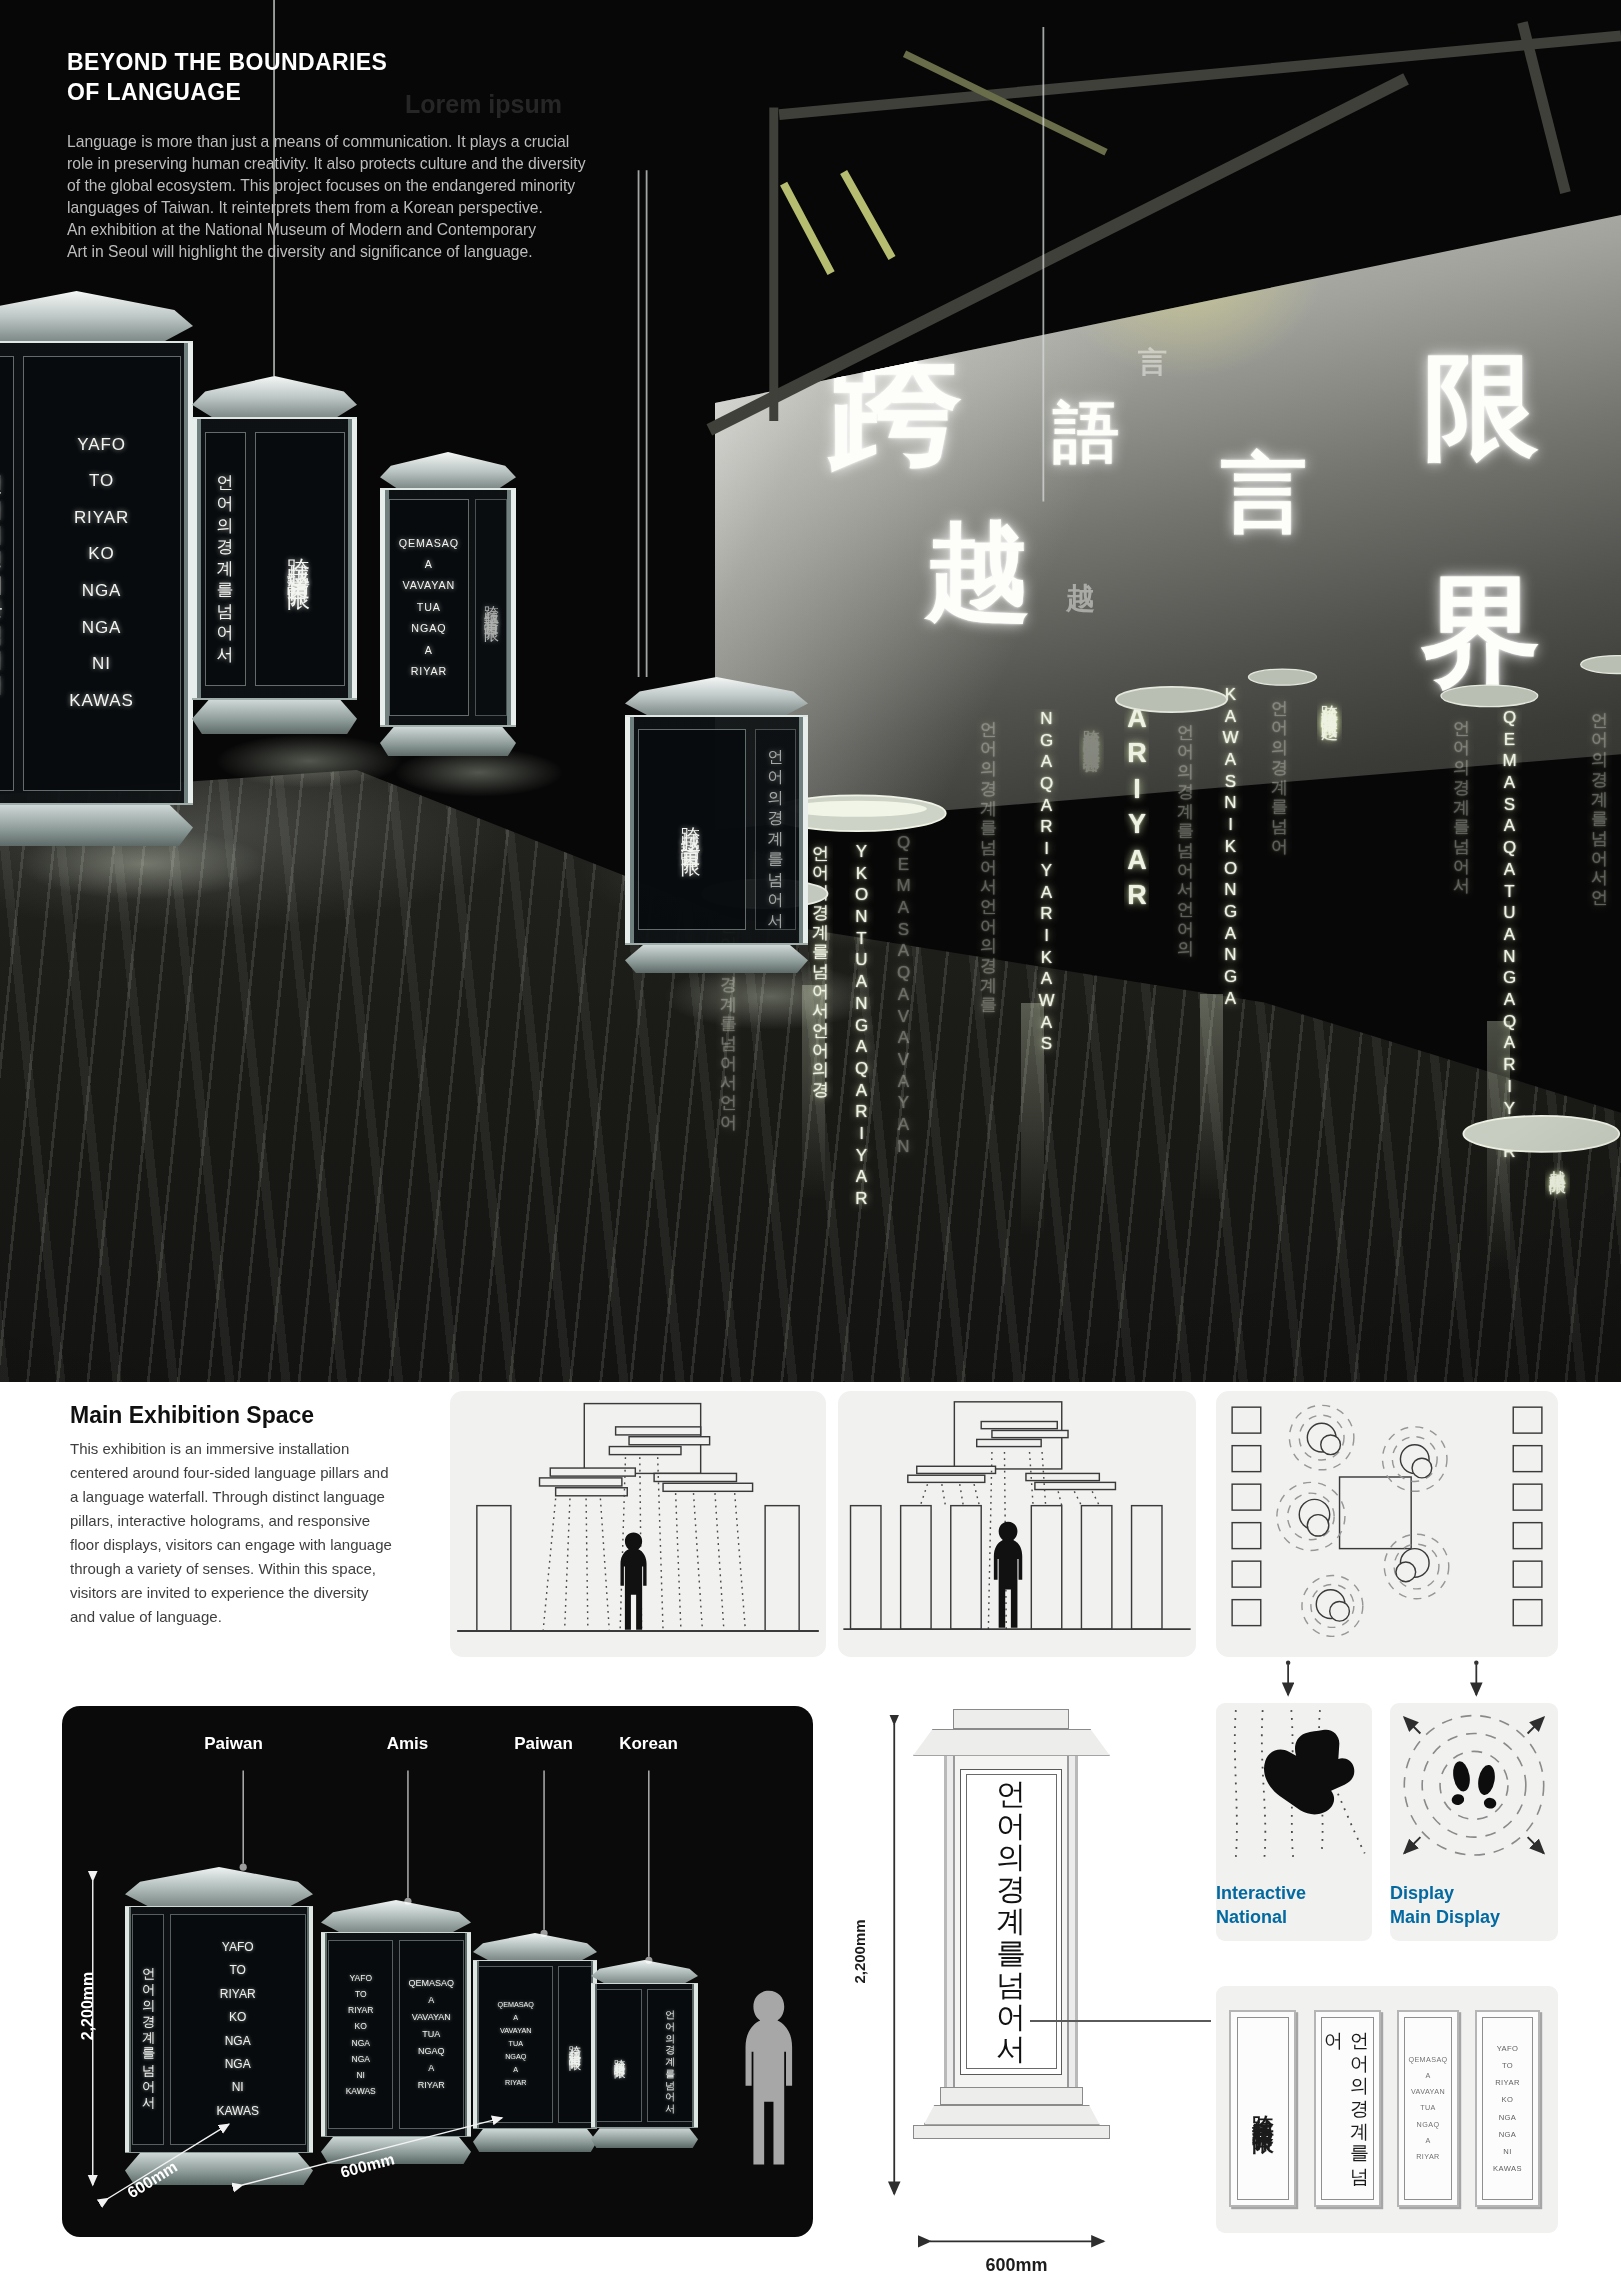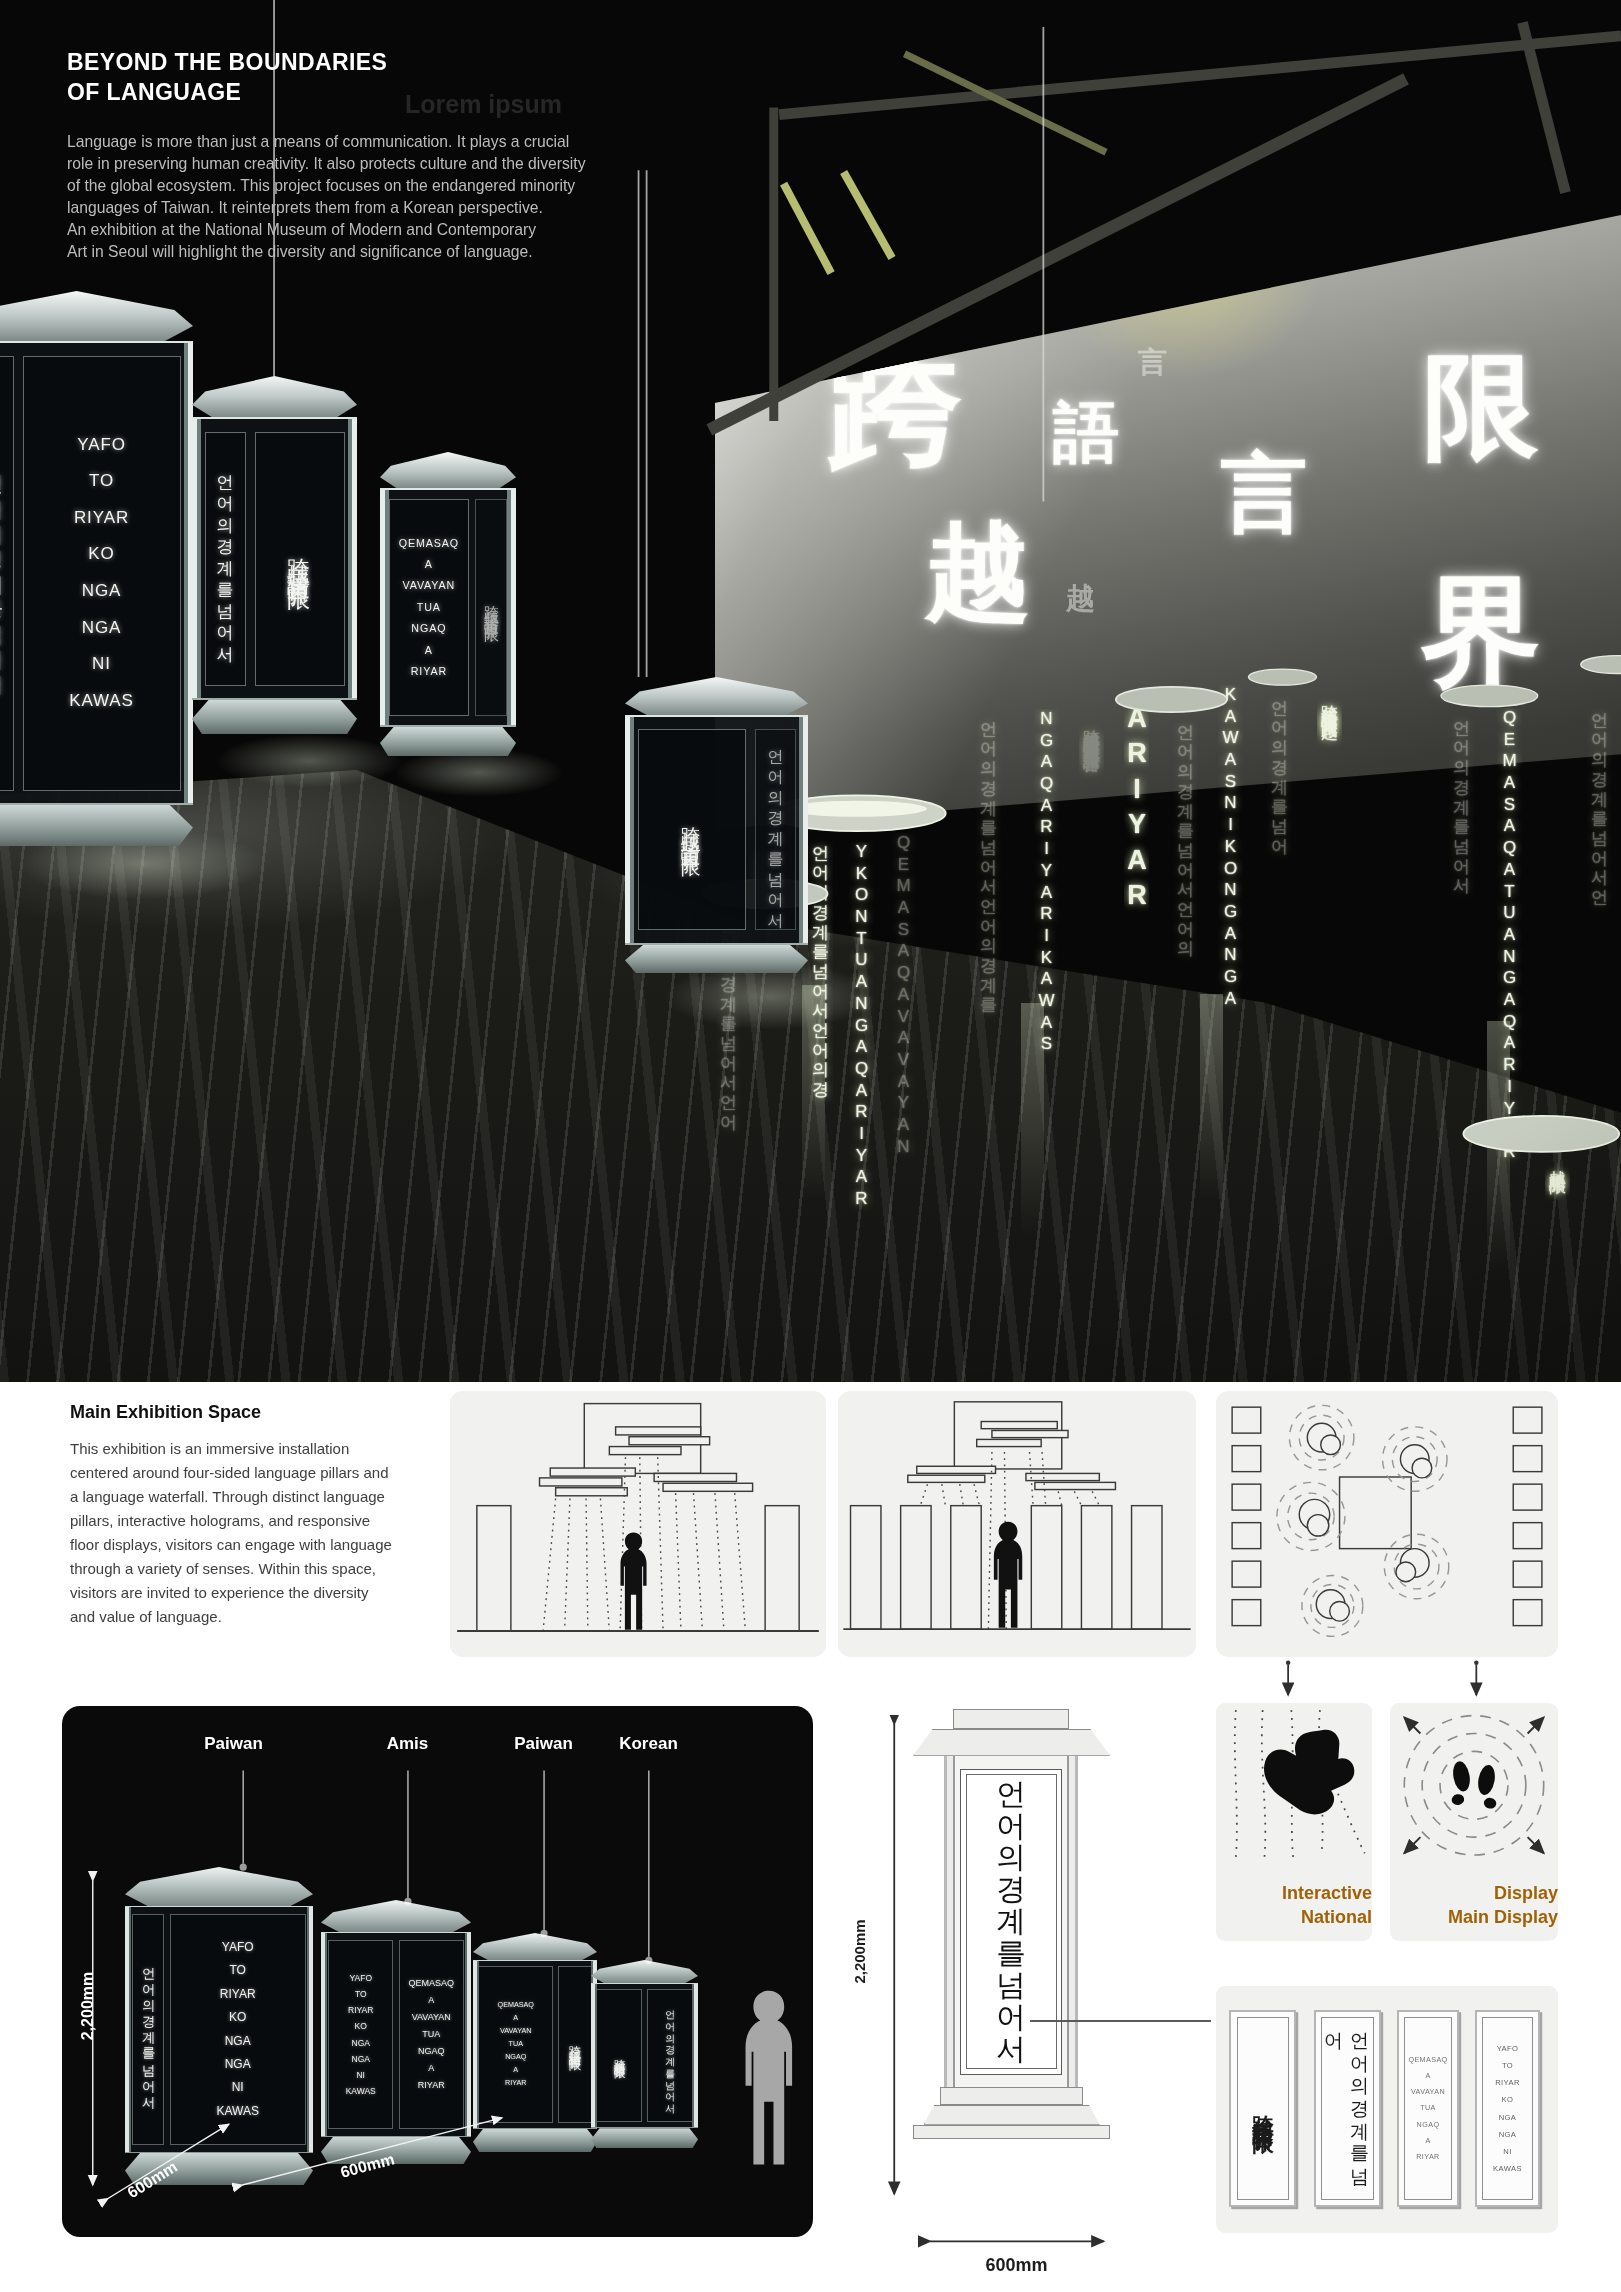--- a/index.html
+++ b/index.html
@@ -69,7 +69,7 @@
             background:radial-gradient(150% 120% at 35% 30%, transparent 58%, rgba(0,0,0,.5) 100%);}
 
   
-  #mx-heading{position:absolute;left:70px;top:1402px;font-size:18px;font-weight:bold;color:#101010;}
+  #mx-heading{position:absolute;left:70px;top:1402px;font-size:23px;font-weight:bold;color:#101010;}
   #mx-body{position:absolute;left:70px;top:1437px;font-size:15px;line-height:24px;color:#3e3e3e;white-space:pre-line;}
 
   .dcard{position:absolute;top:1391px;height:266px;background:#f1f1f0;border-radius:12.5px;}

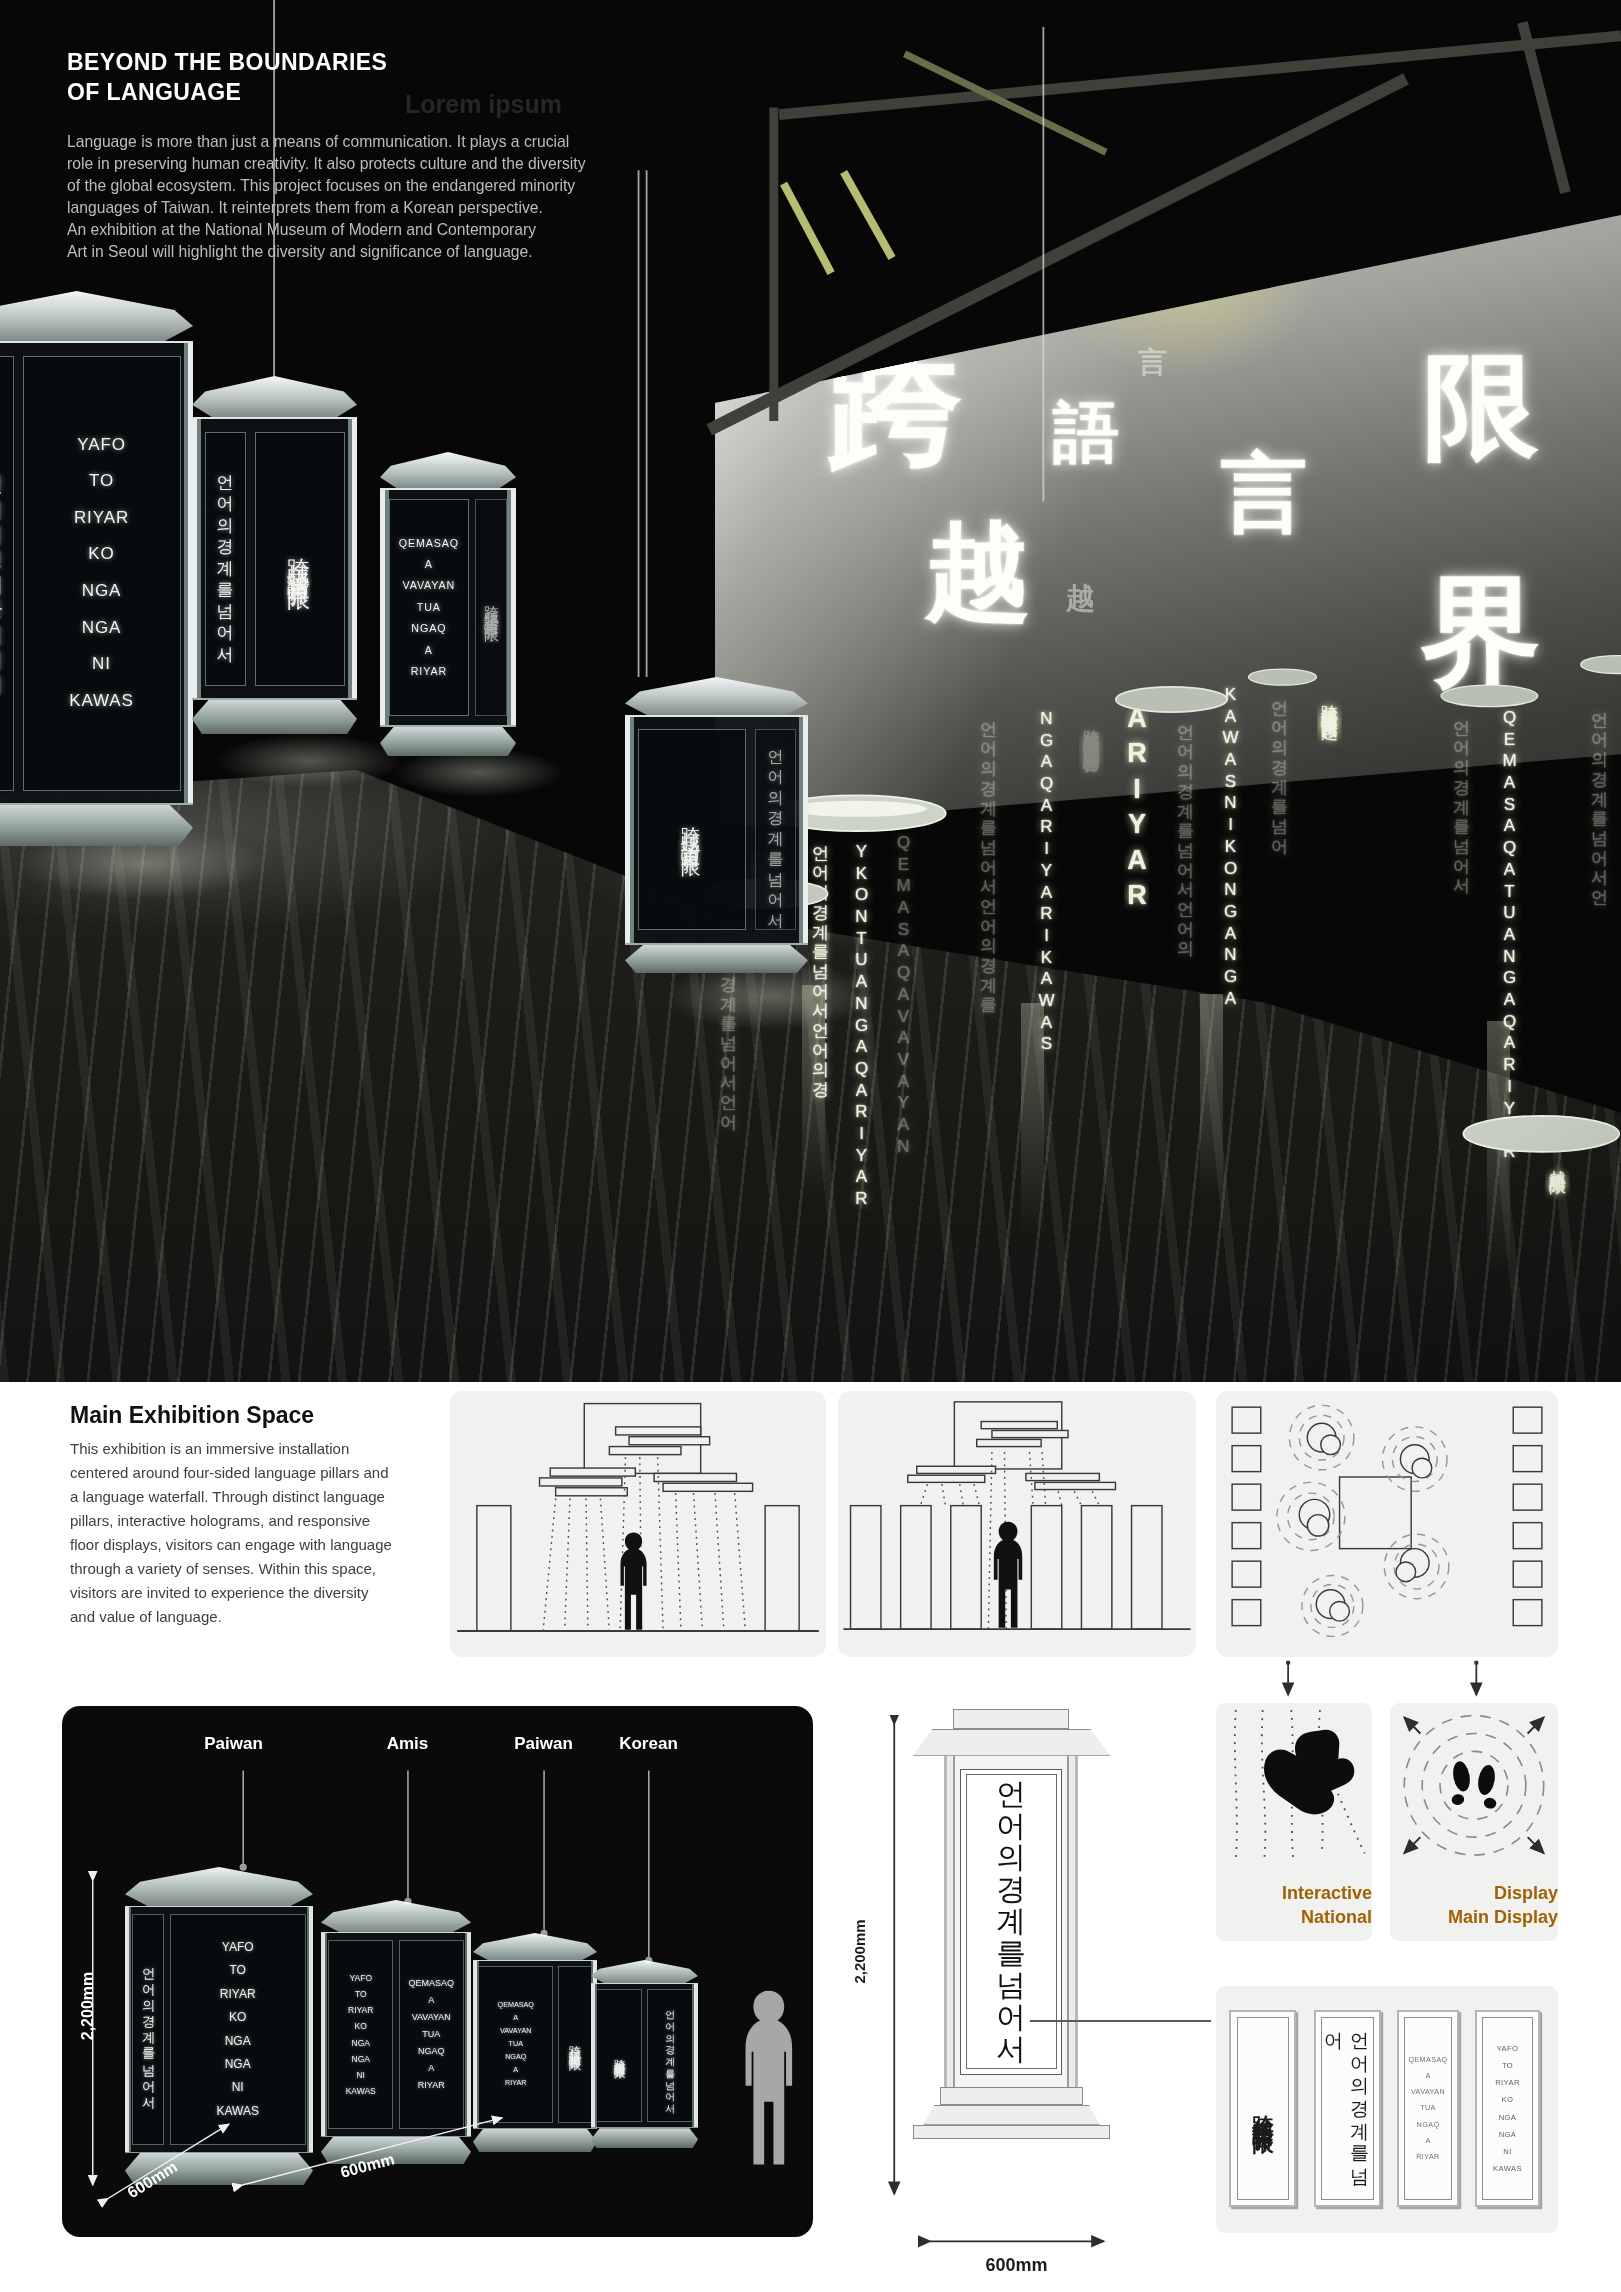--- a/index.html
+++ b/index.html
@@ -110,8 +110,8 @@
 
   
   .fcard{position:absolute;top:1703px;height:238px;background:#f1f1f0;border-radius:9px;}
-  .fcard-label{position:absolute;left:0;right:0;bottom:12.5px;text-align:right;font-weight:bold;
-               font-size:18px;line-height:24px;color:#a16207;}
+  .fcard-label{position:absolute;left:0;right:0;bottom:12.5px;text-align:left;font-weight:bold;
+               font-size:18px;line-height:24px;color:#0369a1;}
 
   
   #plaques{position:absolute;left:1216px;top:1986px;width:342px;height:247px;background:#f1f1f0;border-radius:9px;}

